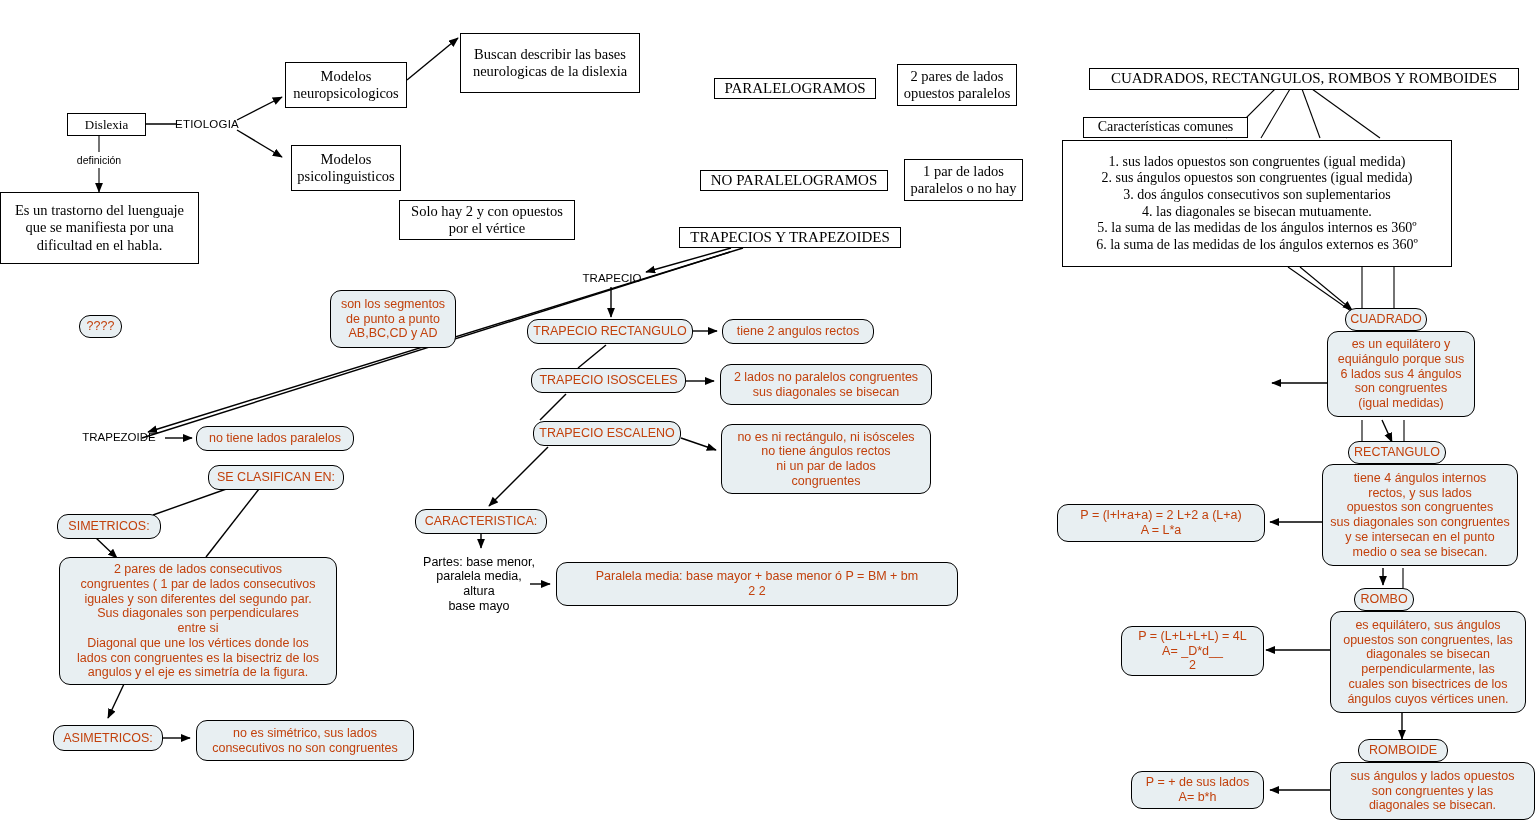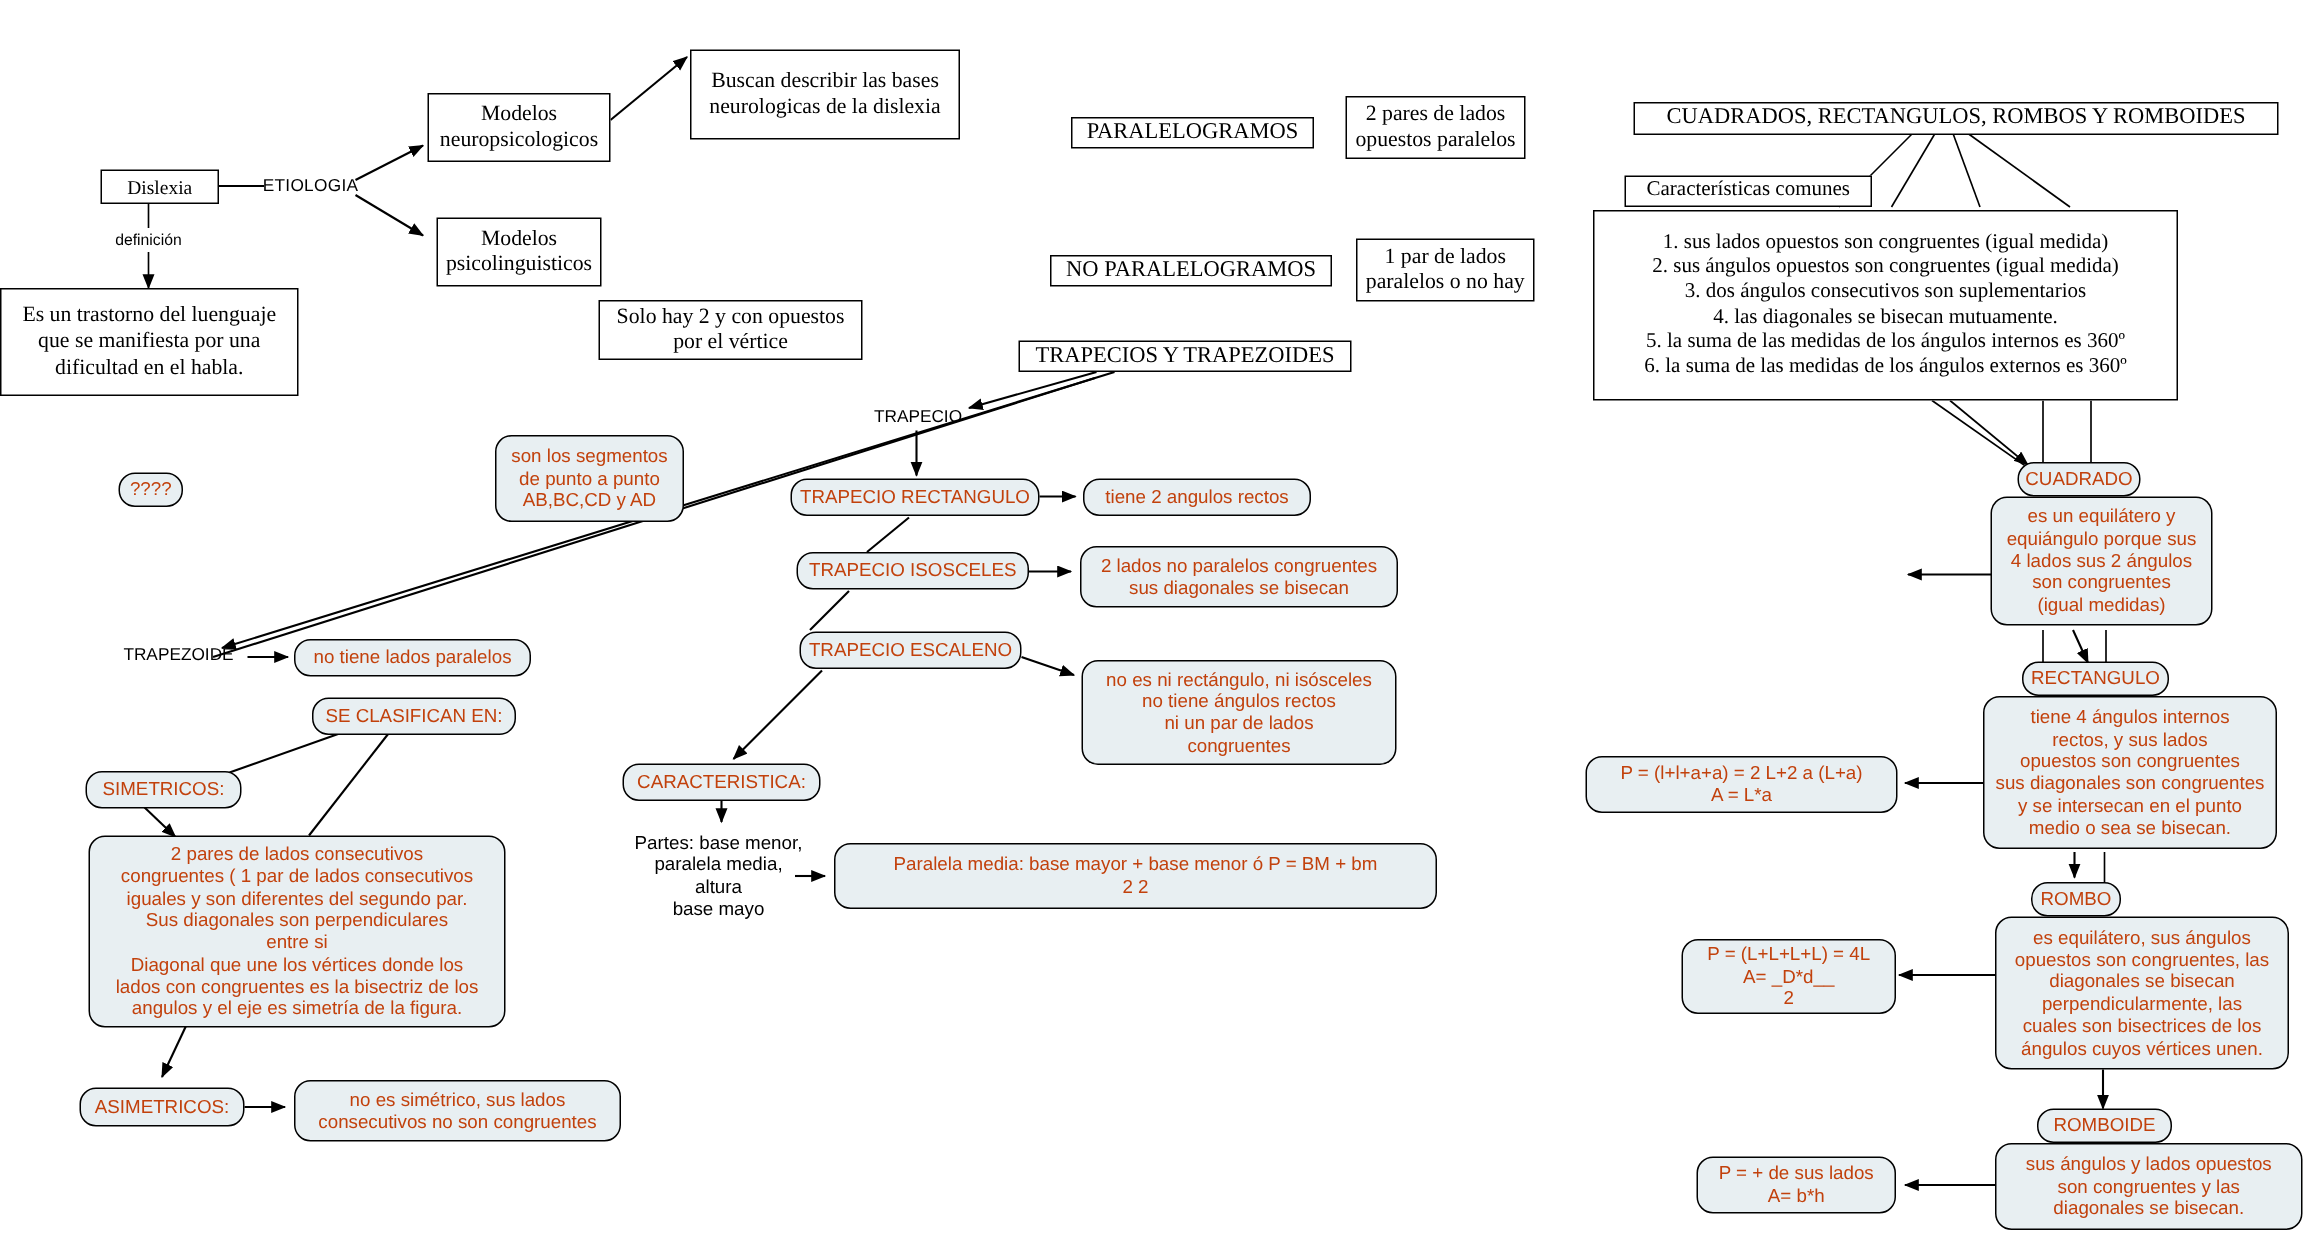--- a/index.html
+++ b/index.html
@@ -307,7 +307,7 @@
   <div class="node round" style="left:1327px;top:331px;width:148px;height:86px;font-size:12.5px;">
     <span class="txt">es un equilátero y
 equiángulo porque sus
-4 lados sus 2 ángulos
+6 lados sus 4 ángulos
 son congruentes
 (igual medidas)</span>
   </div>

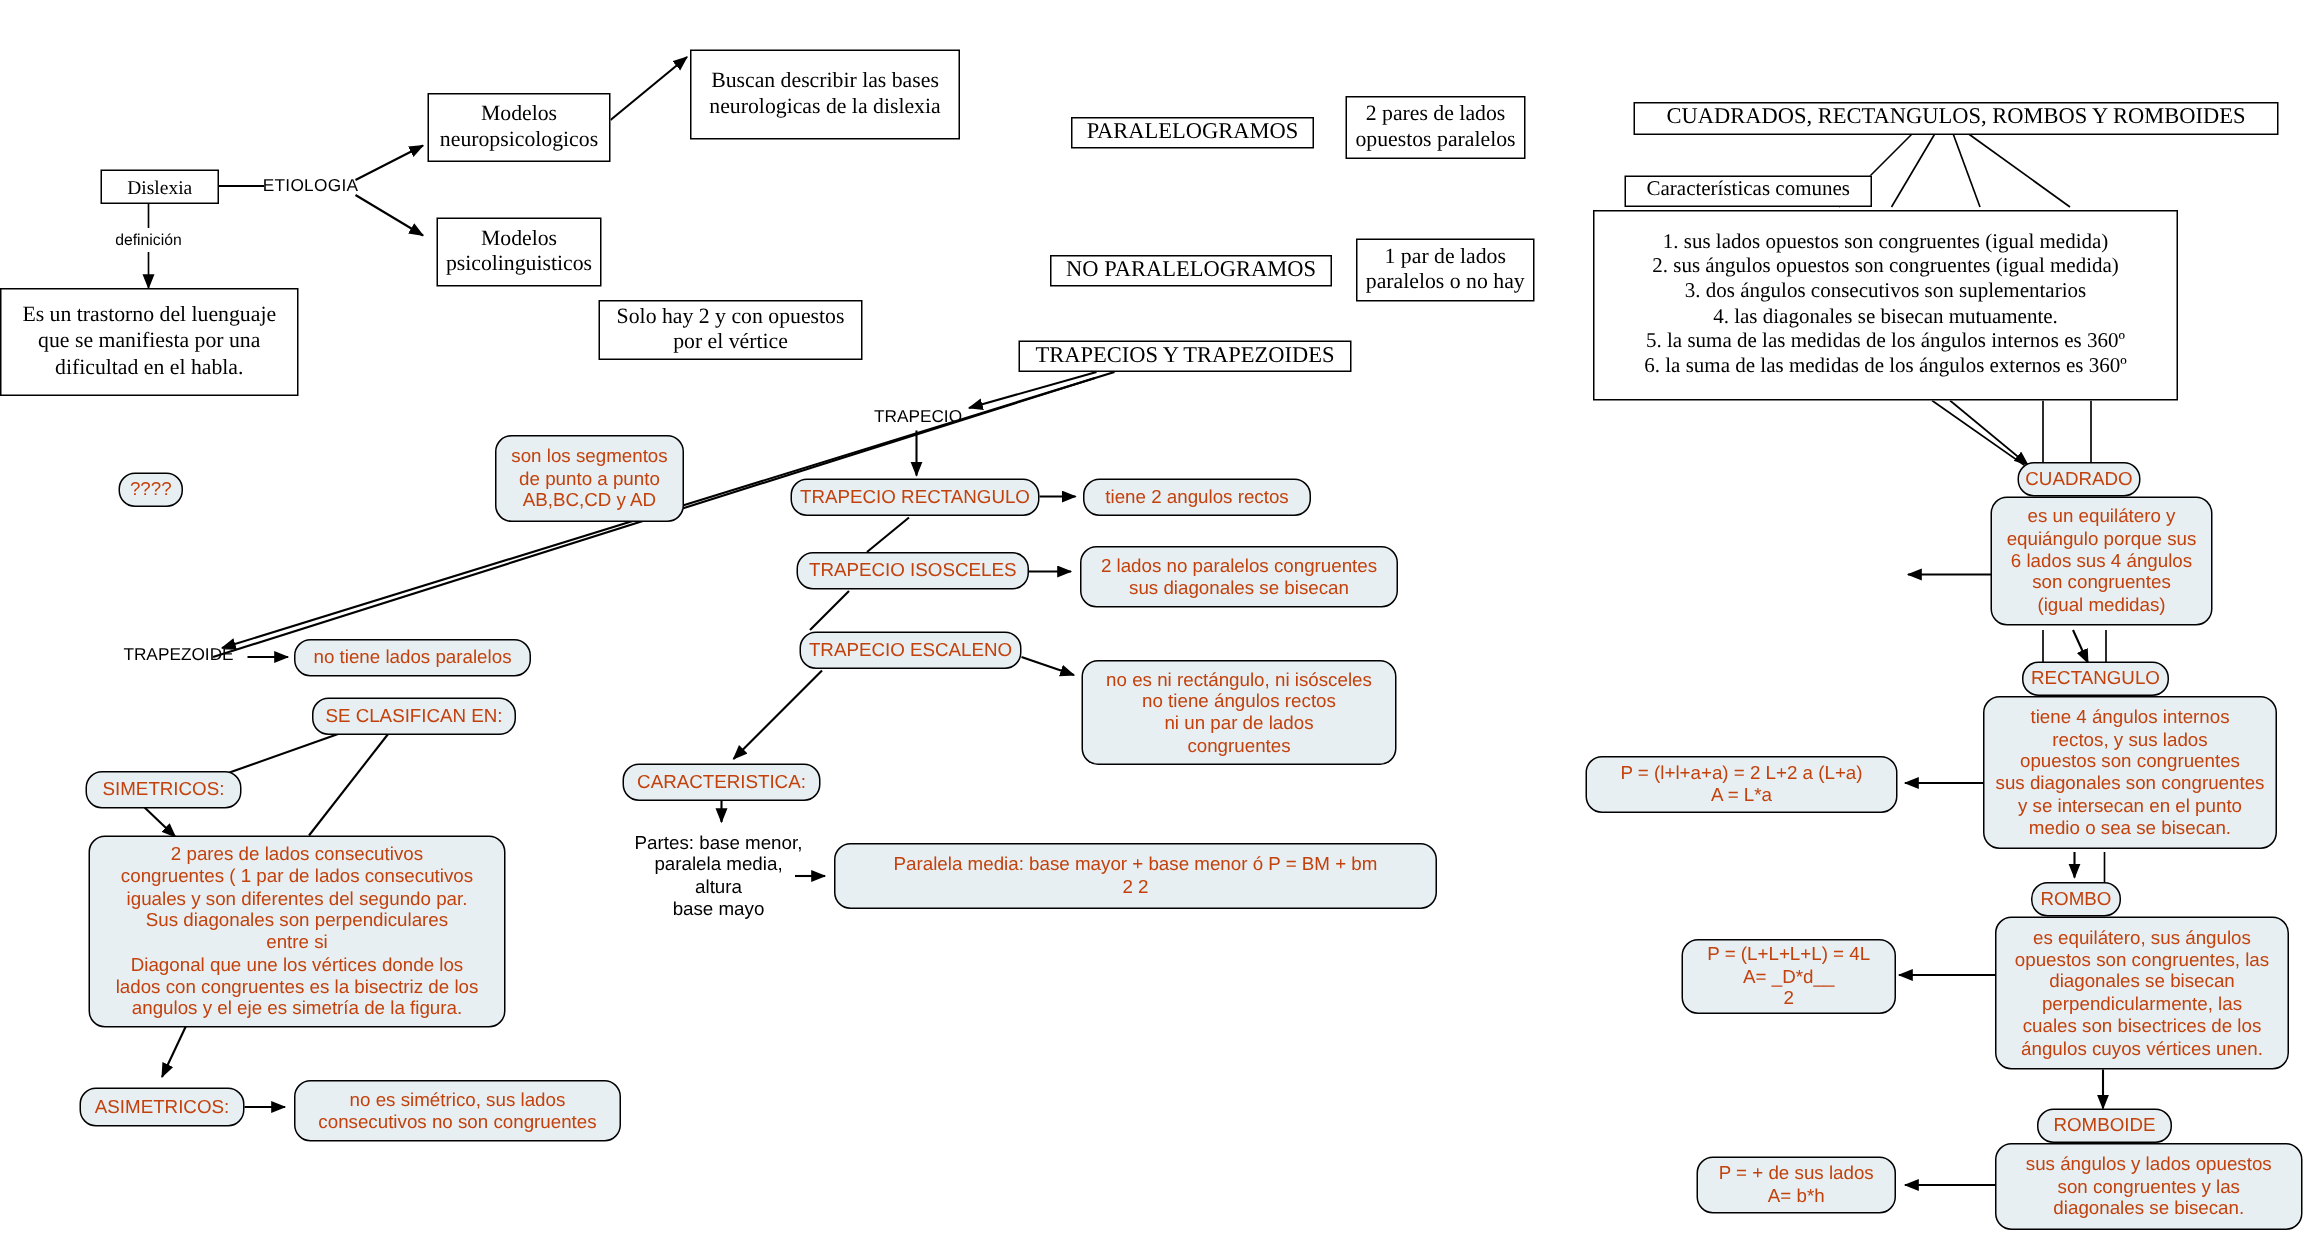--- a/index.html
+++ b/index.html
@@ -228,7 +228,7 @@
     <span class="txt">TRAPECIO ESCALENO</span>
   </div>
 
-  <div class="node round" style="left:721px;top:440px;width:210px;height:70px;font-size:12.5px;">
+  <div class="node round" style="left:721px;top:424px;width:210px;height:70px;font-size:12.5px;">
     <span class="txt">no es ni rectángulo, ni isósceles
 no tiene ángulos rectos
 ni un par de lados

